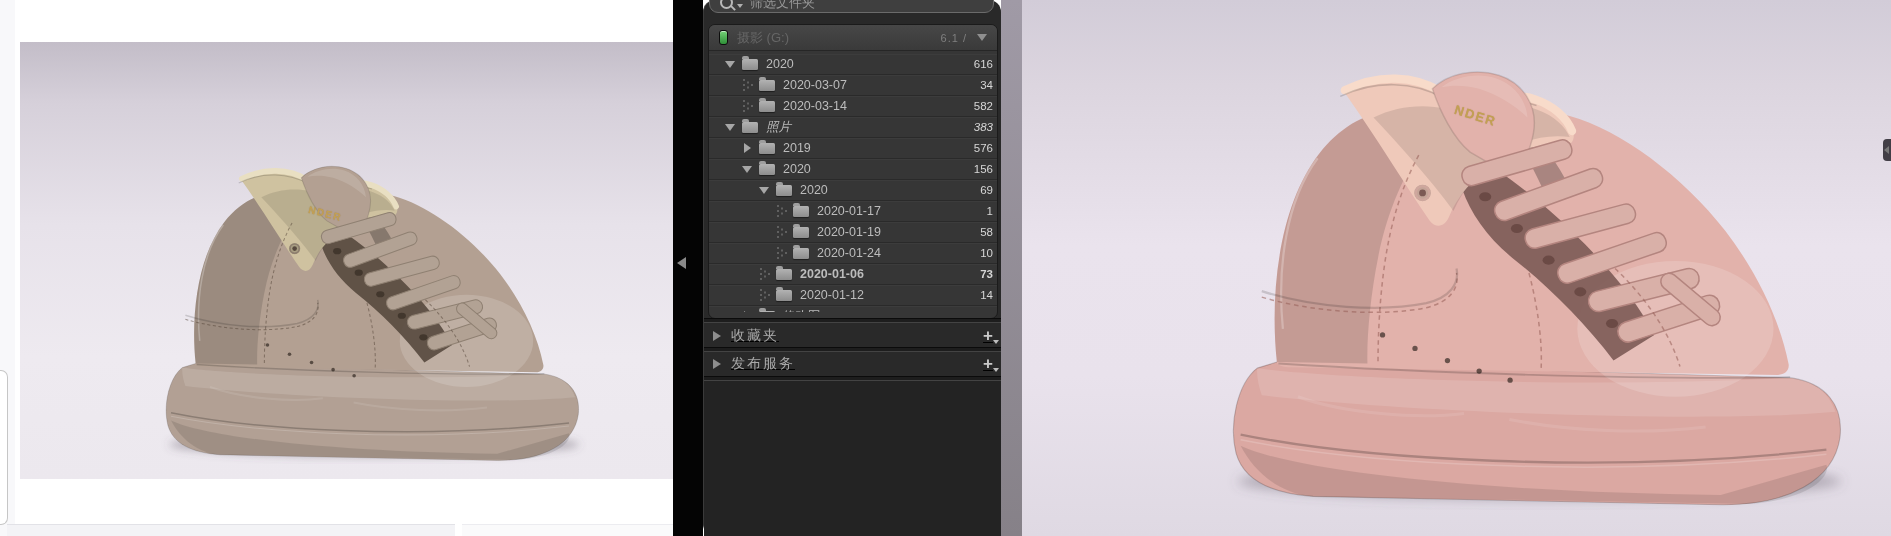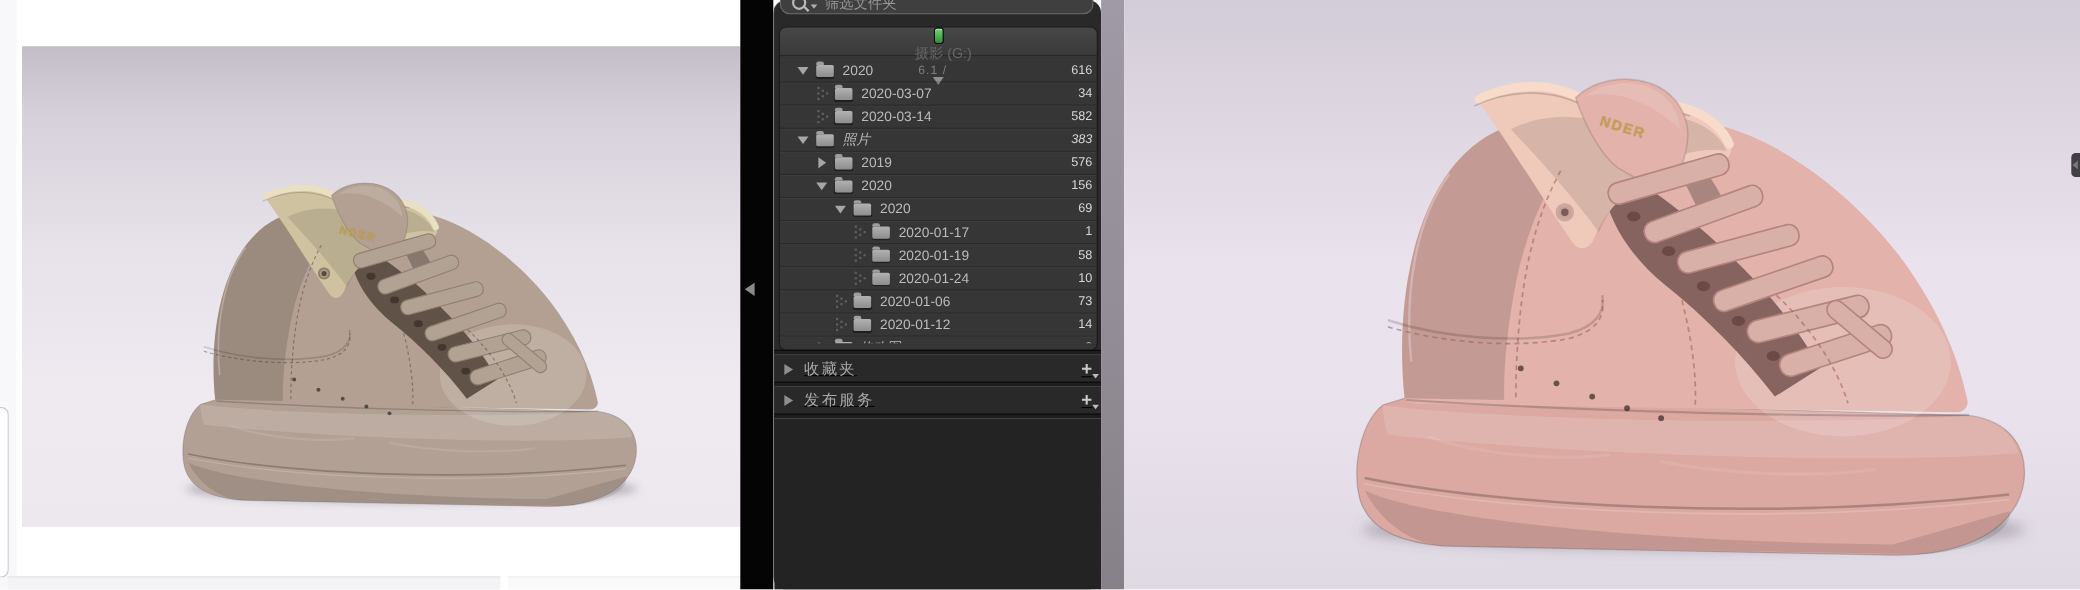--- a/index.html
+++ b/index.html
@@ -36,7 +36,7 @@
   #vol-box{left:4px;width:290px;top:24px;height:295px;background:#363636;border:1px solid #1b1b1b;
     border-radius:7px;box-sizing:border-box;box-shadow:inset 0 1px 0 rgba(255,255,255,.06);}
   #vol-header{left:0;right:0;top:0;height:26px;background:linear-gradient(#474747,#3a3a3a);
-    border-radius:6px 6px 0 0;border-bottom:1px solid #262626;display:flex;align-items:center;padding:0 10px;box-sizing:border-box;flex-direction:column;}
+    border-radius:6px 6px 0 0;border-bottom:1px solid #262626;display:flex;align-items:center;padding:0 10px;box-sizing:border-box;}
   #vol-led{width:7px;height:13px;border-radius:3px;background:linear-gradient(#74d377,#2f9038);
     border:1px solid #0d0d0d;box-shadow:inset 0 1px 0 rgba(255,255,255,.55);flex:none;}
   #vol-name{color:#666666;font-size:13px;margin-left:9px;flex:1;}

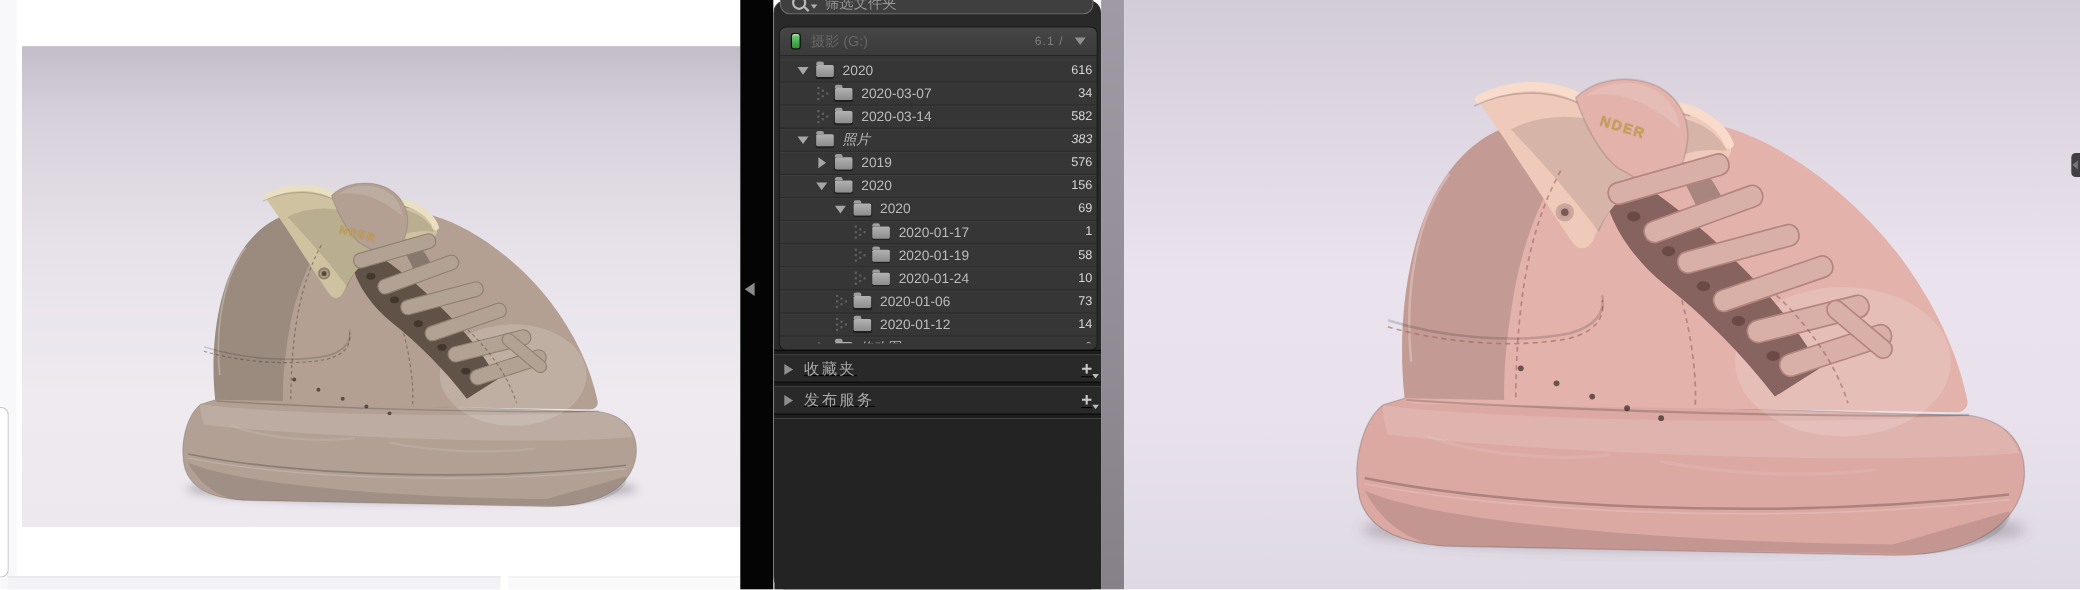--- a/index.html
+++ b/index.html
@@ -271,7 +271,7 @@
             <span class="flabel">2020-01-24</span>
             <span class="fcount">10</span>
           </div>
-          <div class="frow" style="padding-left: 49px;">
+          <div class="frow" style="padding-left: 49px; font-weight: bold;">
             <span class="expander">
               <i class="tri-leaf"></i>
             </span>

